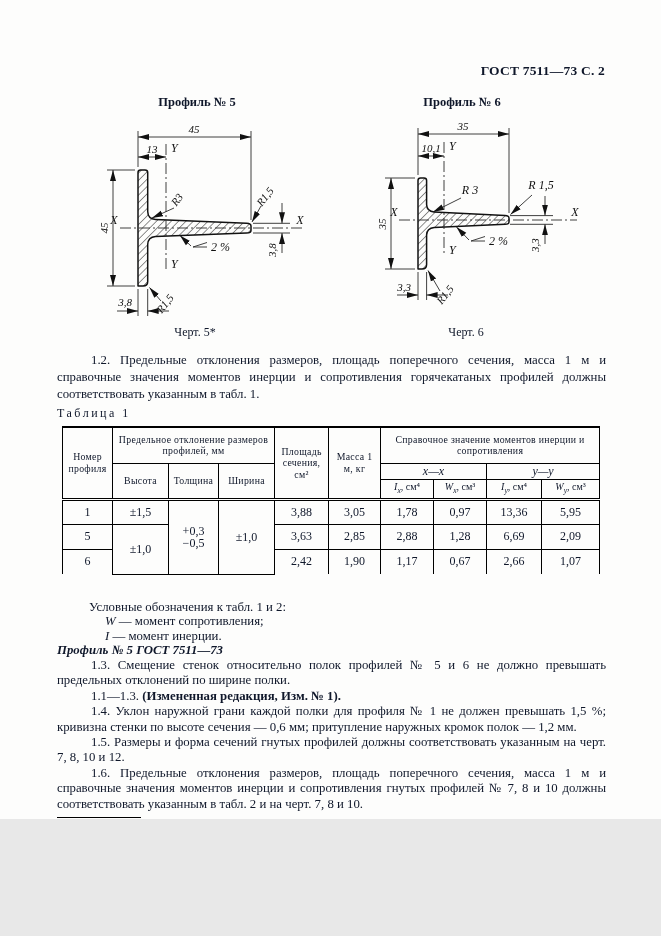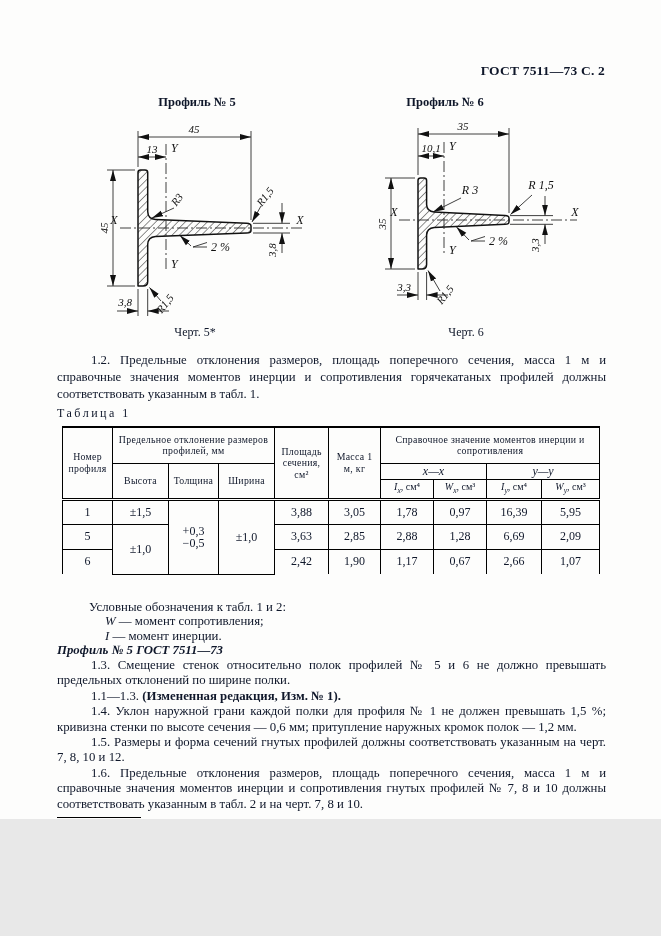--- a/index.html
+++ b/index.html
@@ -7,7 +7,7 @@
         font-family:"Liberation Serif",serif;color:#0f172a;overflow:hidden}
   .hdr{position:absolute;top:63px;right:56px;font-weight:bold;font-size:13.5px;letter-spacing:.2px}
   .figtitle{position:absolute;top:95px;width:160px;text-align:center;font-weight:bold;font-size:12.5px}
-  #t5{left:117px} #t6{left:365px}
+  #t5{left:117px} #t6{left:382px}
   .figcap{position:absolute;top:325px;width:140px;text-align:center;font-size:12px}
   #c5{left:125px} #c6{left:396px}
   svg.fig{position:absolute;top:114px}

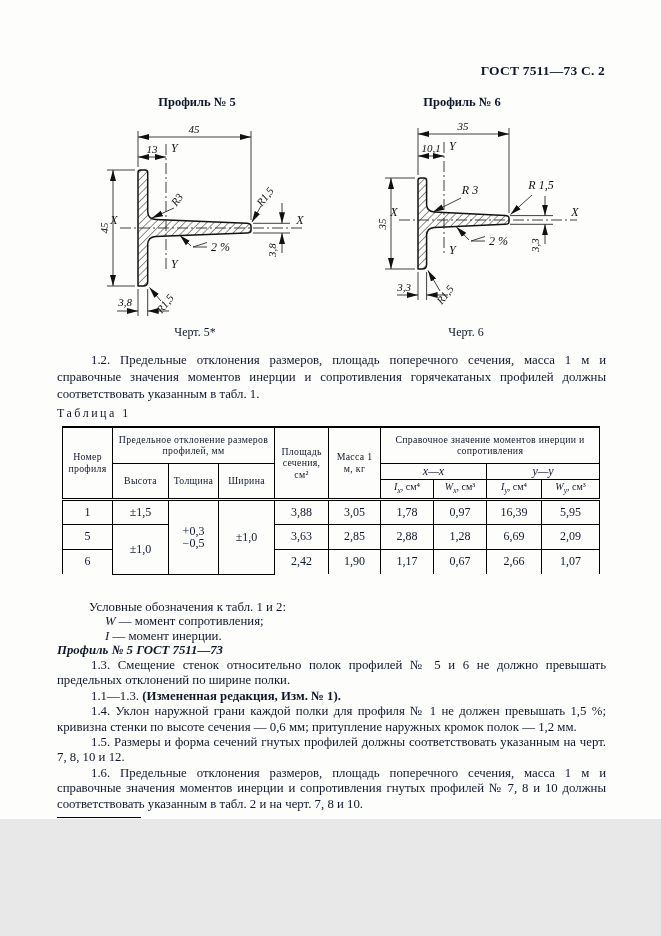--- a/index.html
+++ b/index.html
@@ -233,7 +233,7 @@
           <td>3,05</td>
           <td>1,78</td>
           <td>0,97</td>
-          <td>16,39</td>
+          <td>13,36</td>
           <td>5,95</td>
         </tr>
         <tr>

